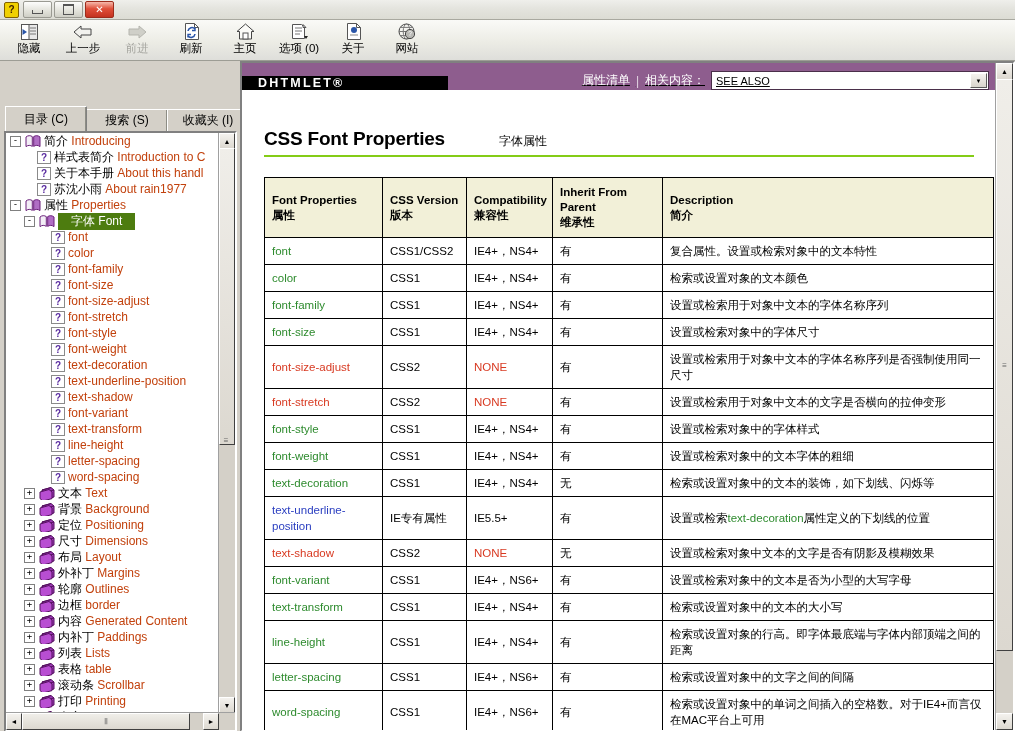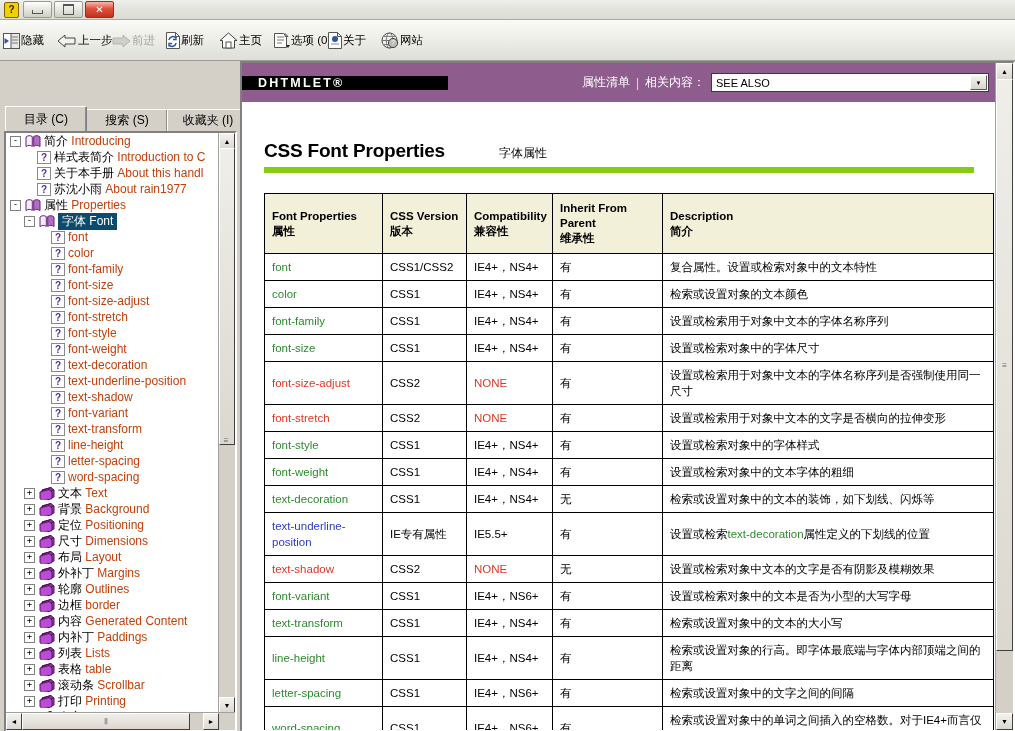--- a/index.html
+++ b/index.html
@@ -46,7 +46,7 @@
     border-bottom:1px solid #9d9d95;display:flex;align-items:flex-start;padding-left:2px;
   }
   .tbtn{
-    width:54px;height:39px;display:flex;flex-direction:row;align-items:center;
+    width:54px;height:39px;display:flex;flex-direction:column;align-items:center;
     justify-content:flex-start;padding-top:1px;cursor:default;
   }
   .tbtn .gl{height:21px;display:flex;align-items:center;justify-content:center;font-size:16px;line-height:1;}

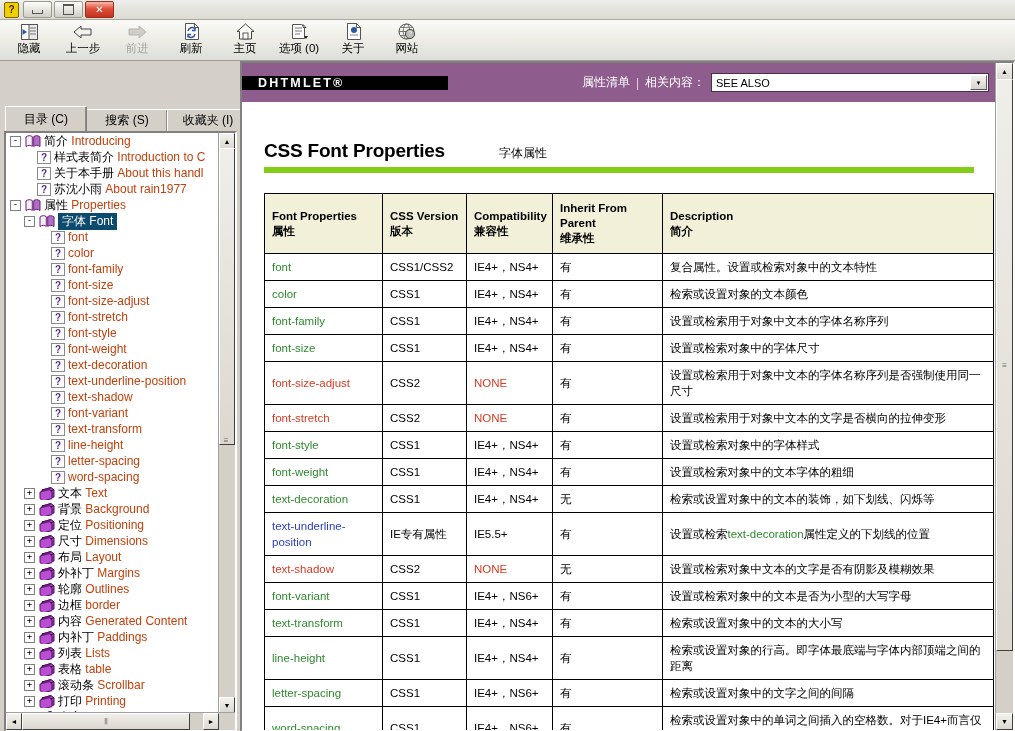--- a/index.html
+++ b/index.html
@@ -103,7 +103,7 @@
   
   #right{flex:1 1 auto;background:#fff;border:2px solid;border-color:#808080 #fff #fff #808080;margin-right:0px;position:relative;overflow:hidden;}
   #doc{position:absolute;left:0;top:0;right:17px;bottom:0;background:#fff;overflow:hidden;}
-  #banner{height:39px;display:flex;align-items:center;background:#8e5d8e;}
+  #banner{height:27px;display:flex;align-items:flex-end;background:#8e5d8e;text-decoration:underline;}
   #banner .brand{
     width:190px;background:#000;color:#fff;display:flex;align-items:center;
     padding-left:16px;font-size:12.5px;font-weight:bold;letter-spacing:2.2px;

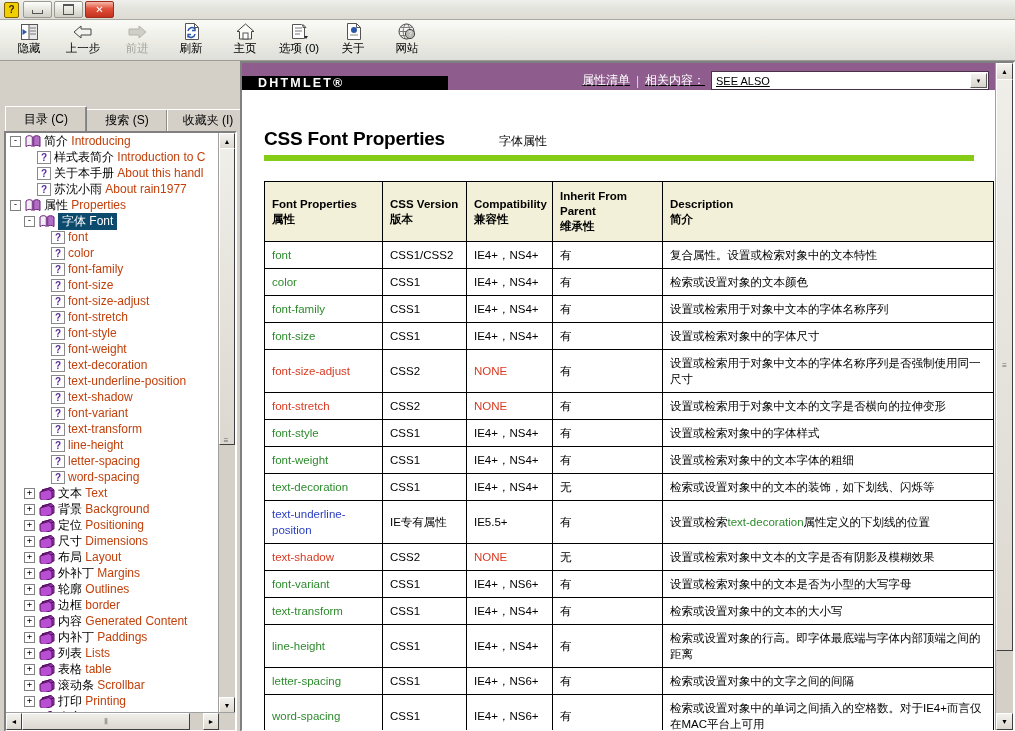--- a/index.html
+++ b/index.html
@@ -122,7 +122,7 @@
     display:flex;align-items:center;justify-content:center;font-size:6px;
   }
   #page{padding:38px 22px 0 22px;}
-  #pagehead{display:flex;align-items:baseline;border-bottom:6px solid #84cc16;padding-bottom:5px;}
+  #pagehead{display:flex;align-items:baseline;border-bottom:2px solid #84cc16;padding-bottom:5px;}
   #pagehead h1{margin:0;font-size:19px;font-weight:bold;letter-spacing:-0.2px;}
   #pagehead .cn{margin-left:54px;font-size:12px;color:#000;}
   table.props{border-collapse:collapse;margin-top:20px;width:729px;table-layout:fixed;}

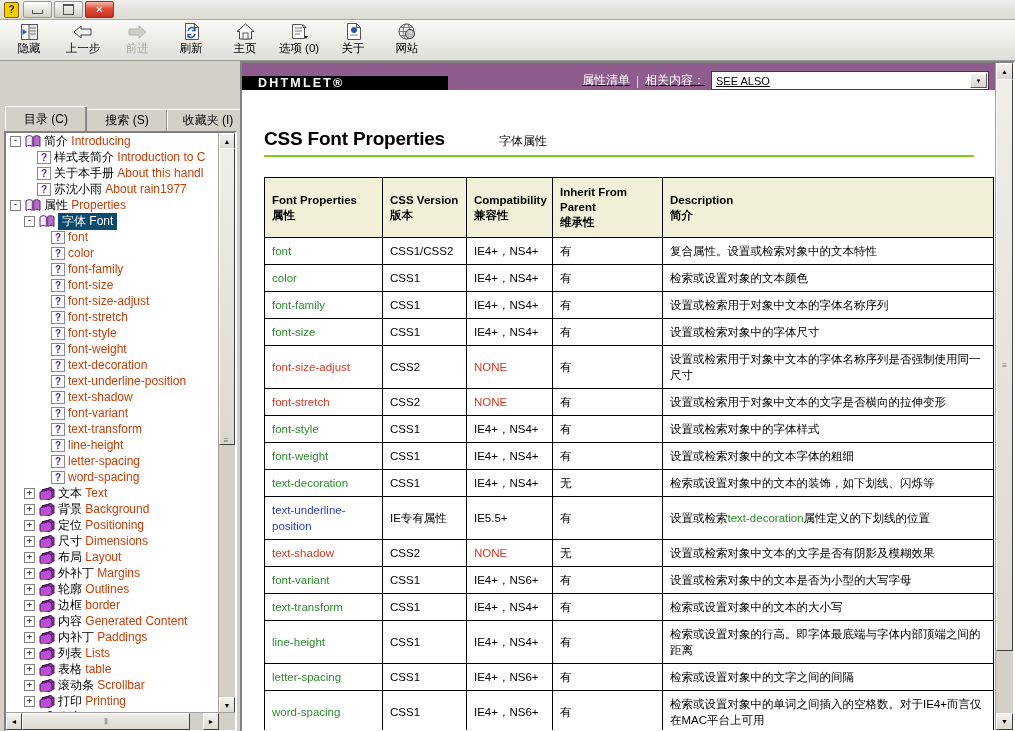--- a/index.html
+++ b/index.html
@@ -84,7 +84,7 @@
   }
   .tlabel{font-size:12px;}
   .tlabel .en{color:#c2410c;}
-  .sel .tlabel{background:#0c4a6e;color:#fff;padding:0 4px;}
+  .sel .tlabel{background:#4d7c0f;color:#fff;padding:0 13px;}
   .sel .tlabel .en{color:#fff;}
   
   .sb-v{position:absolute;right:0;top:0;bottom:17px;width:16px;background:#d4d0c8;border-left:1px solid #a0a0a0;}

